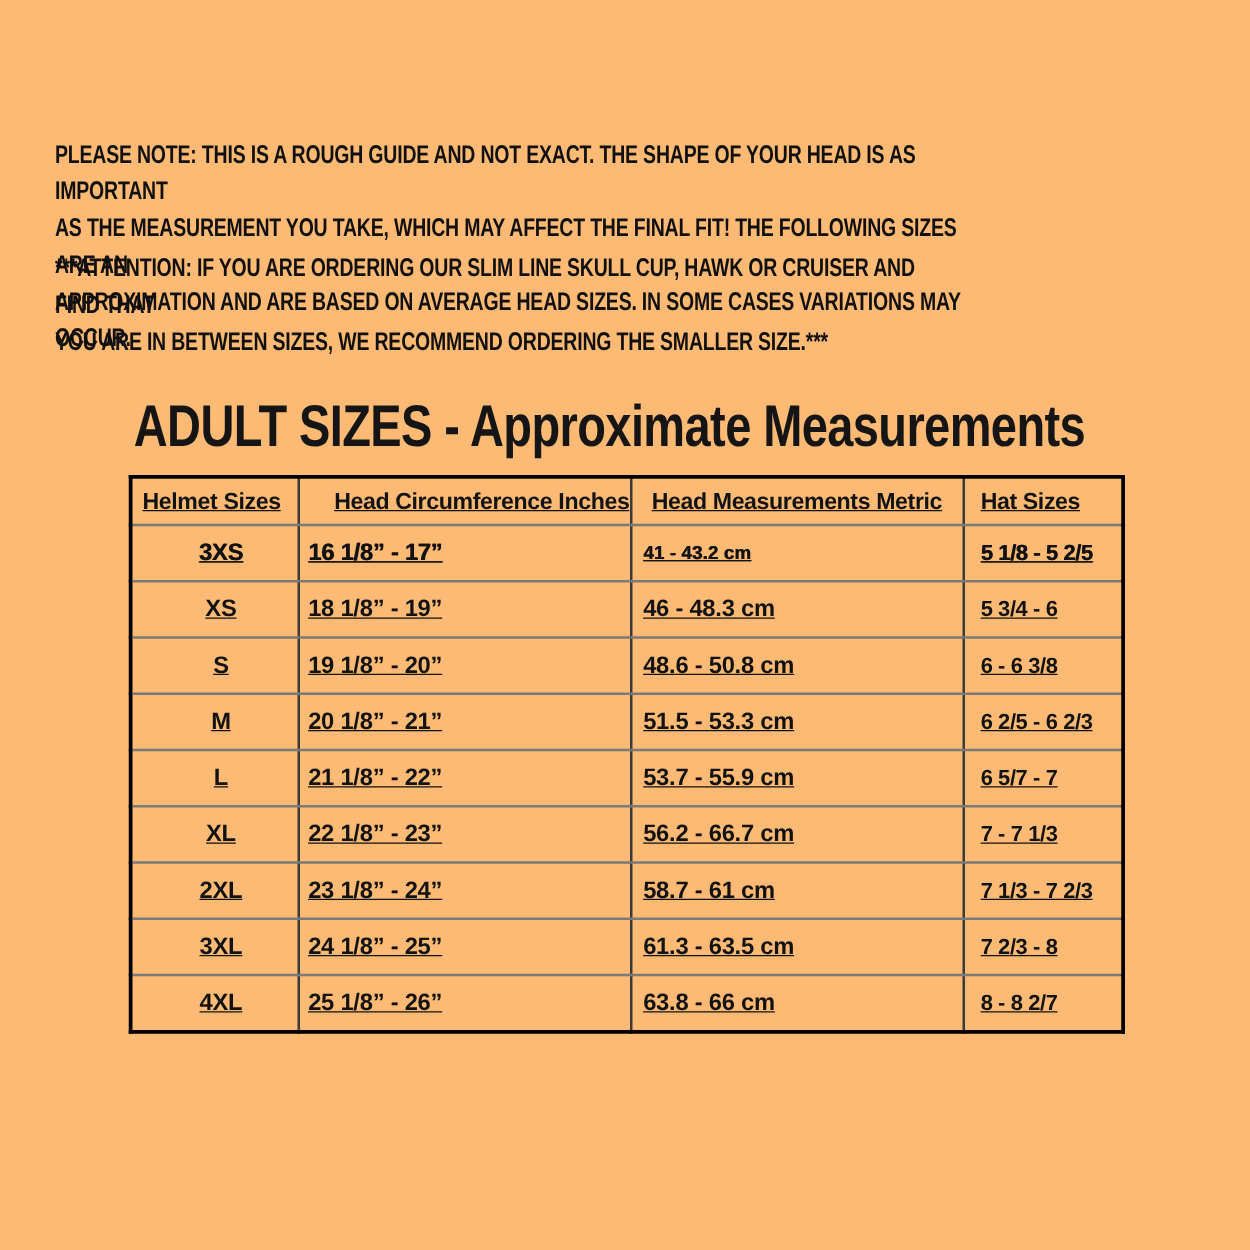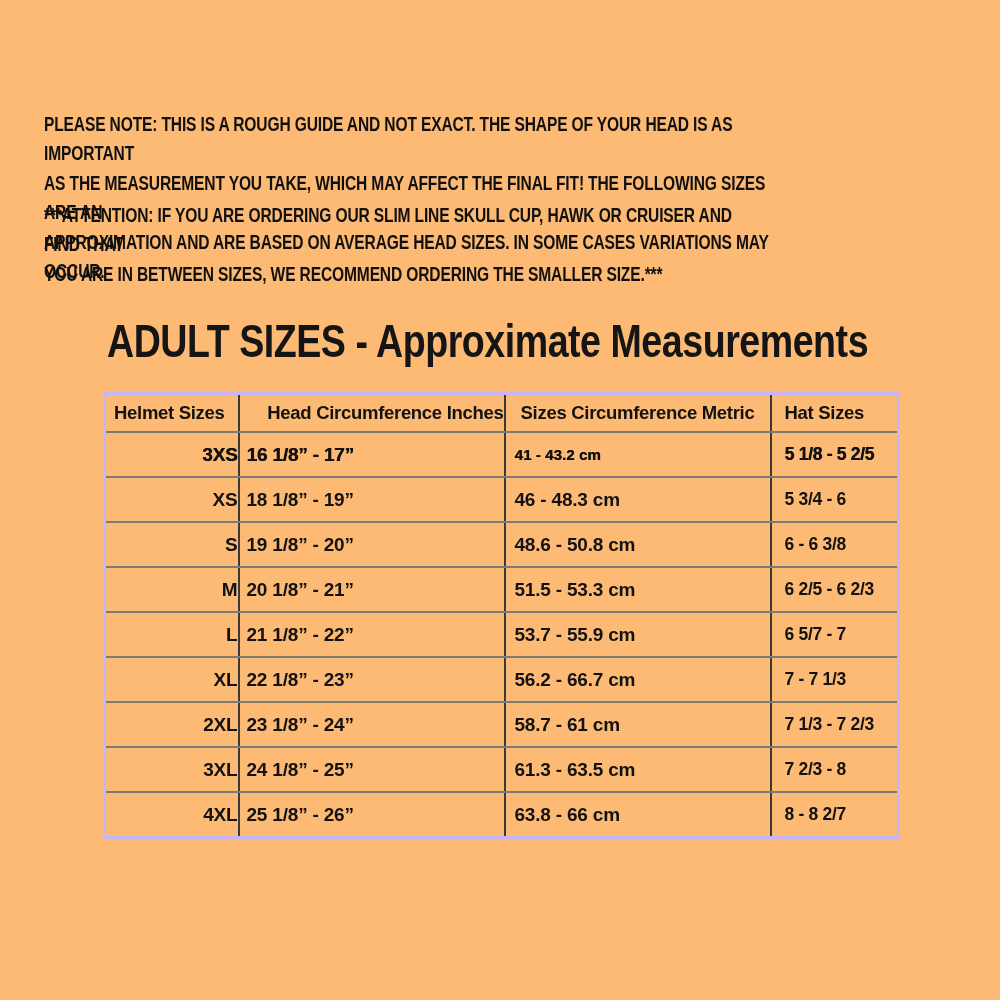--- a/index.html
+++ b/index.html
@@ -41,11 +41,12 @@
   table.size-table {
     position: absolute;
     left: 103px;
-    top: 392px;
+    top: 380px;
     width: 794px;
     table-layout: fixed;
     border-collapse: collapse;
-    border: 3px solid #c4b5fd;
+    border: 3px solid #000000;
+    text-decoration: underline;
   }
   .size-table th, .size-table td {
     border-left: 2px solid #3a3a3a;

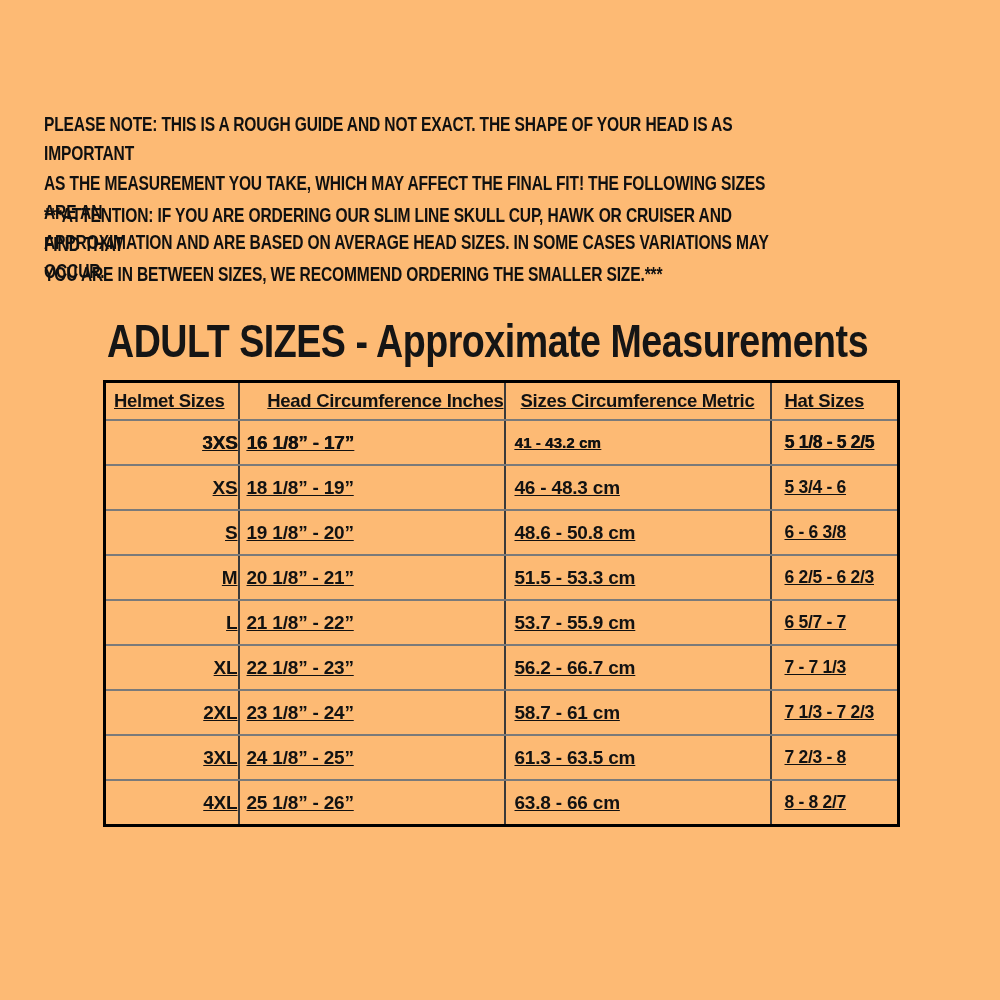--- a/index.html
+++ b/index.html
@@ -102,7 +102,7 @@
       <tr>
         <th class="h-helmet">Helmet Sizes</th>
         <th class="h-inches">Head Circumference Inches</th>
-        <th class="h-metric">Sizes Circumference Metric</th>
+        <th class="h-metric">Head Measurements Metric</th>
         <th class="h-hat">Hat Sizes</th>
       </tr>
     </thead>

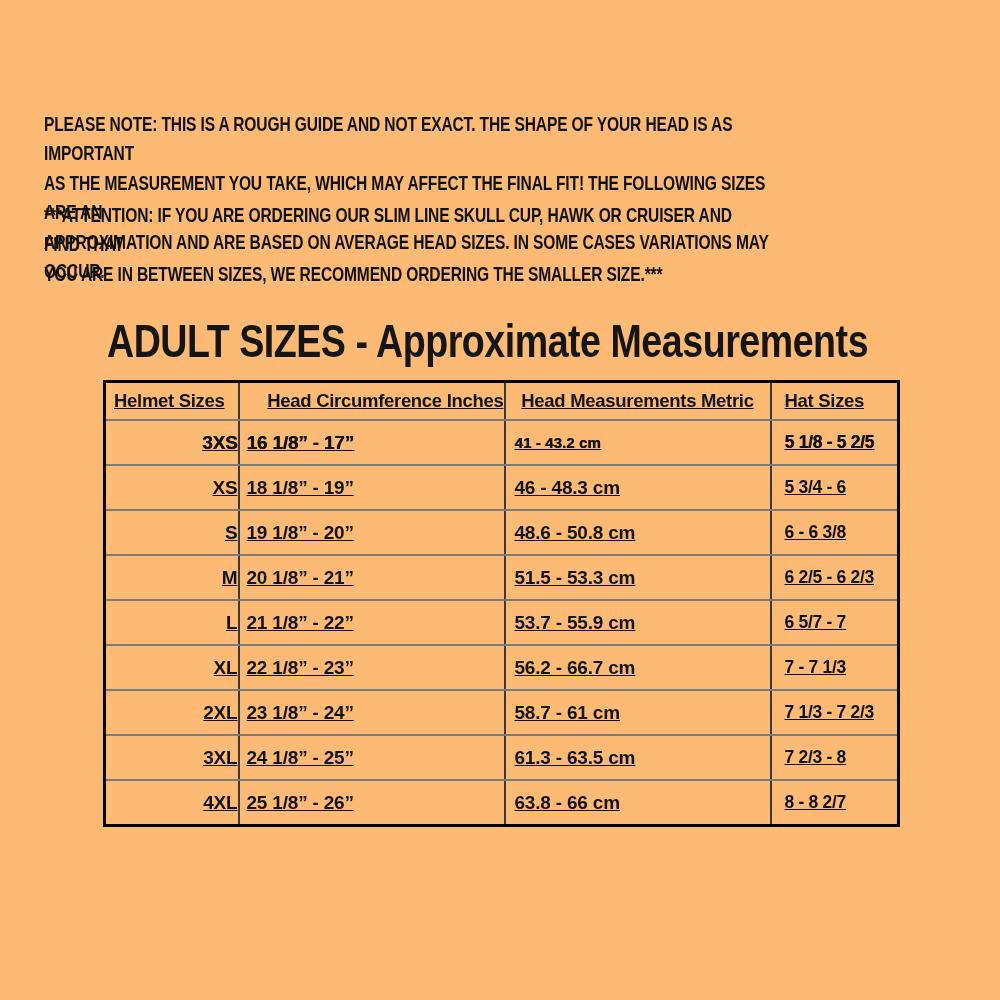--- a/index.html
+++ b/index.html
@@ -70,7 +70,7 @@
   th.h-inches { text-align: right; }
   th.h-metric { text-align: center; }
   th.h-hat    { text-align: left; padding-left: 13px; }
-  td.c-helmet { text-align: right; padding-left: 10px; }
+  td.c-helmet { text-align: center; padding-left: 10px; }
   td.c-inches { text-align: left; padding-left: 7px; }
   td.c-metric { text-align: left; padding-left: 9px; }
   td.c-hat    { text-align: left; padding-left: 13px; font-size: 17.5px; letter-spacing: -0.3px; }

